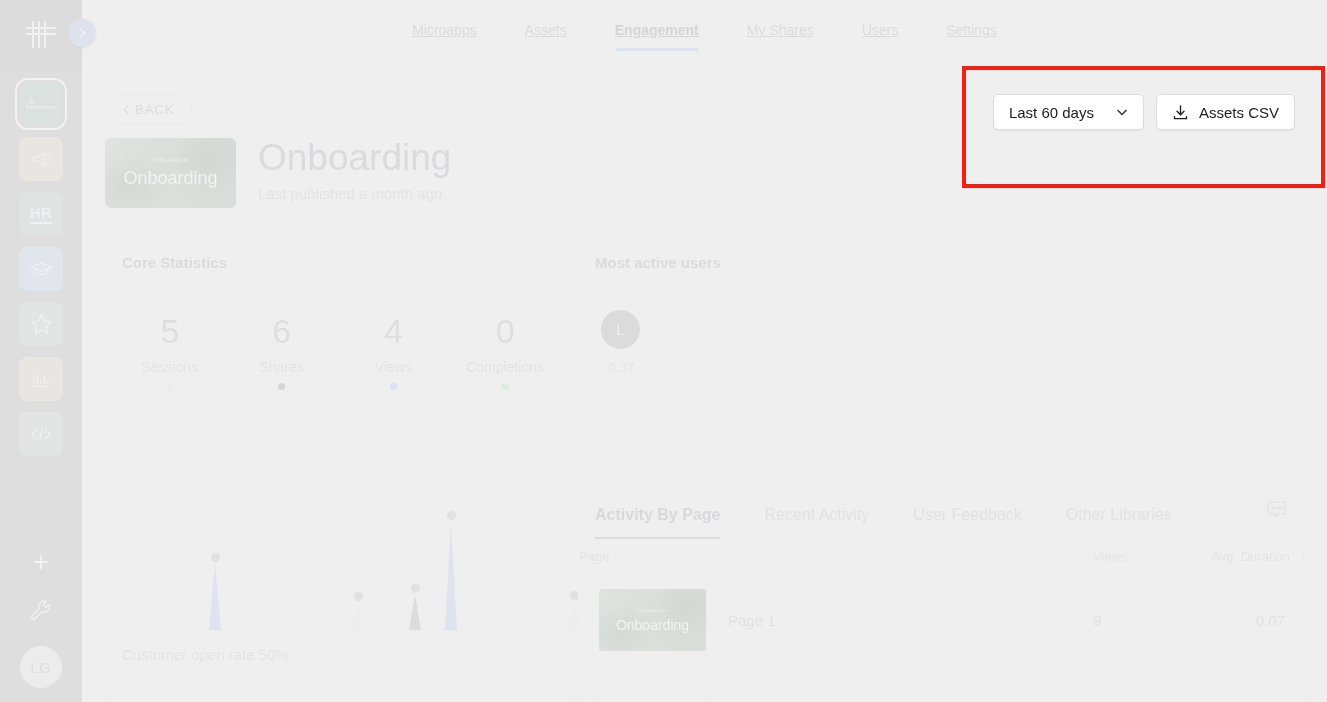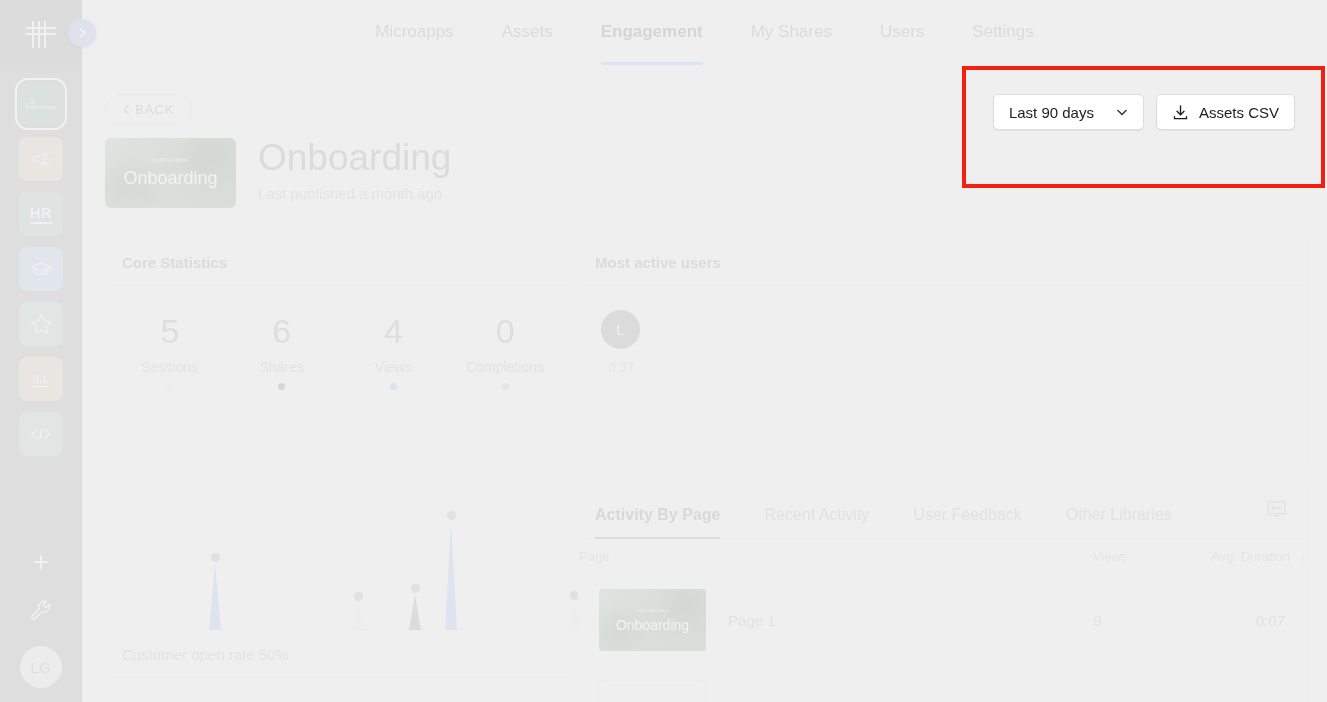--- a/index.html
+++ b/index.html
@@ -52,8 +52,8 @@
   }
   .tabs { display: flex; gap: 0; }
   .tab {
-    font-size: 17px; color: #8c8c8c; padding: 22px 24px 20px 24px;
-    position: relative; white-space: nowrap;
+    font-size: 14px; color: #8c8c8c; padding: 22px 24px 10px 24px;
+    position: relative; white-space: nowrap; text-decoration: underline;
   }
   .tab.active { color: #6d6d6d; font-weight: bold; }
   .tab.active::after {

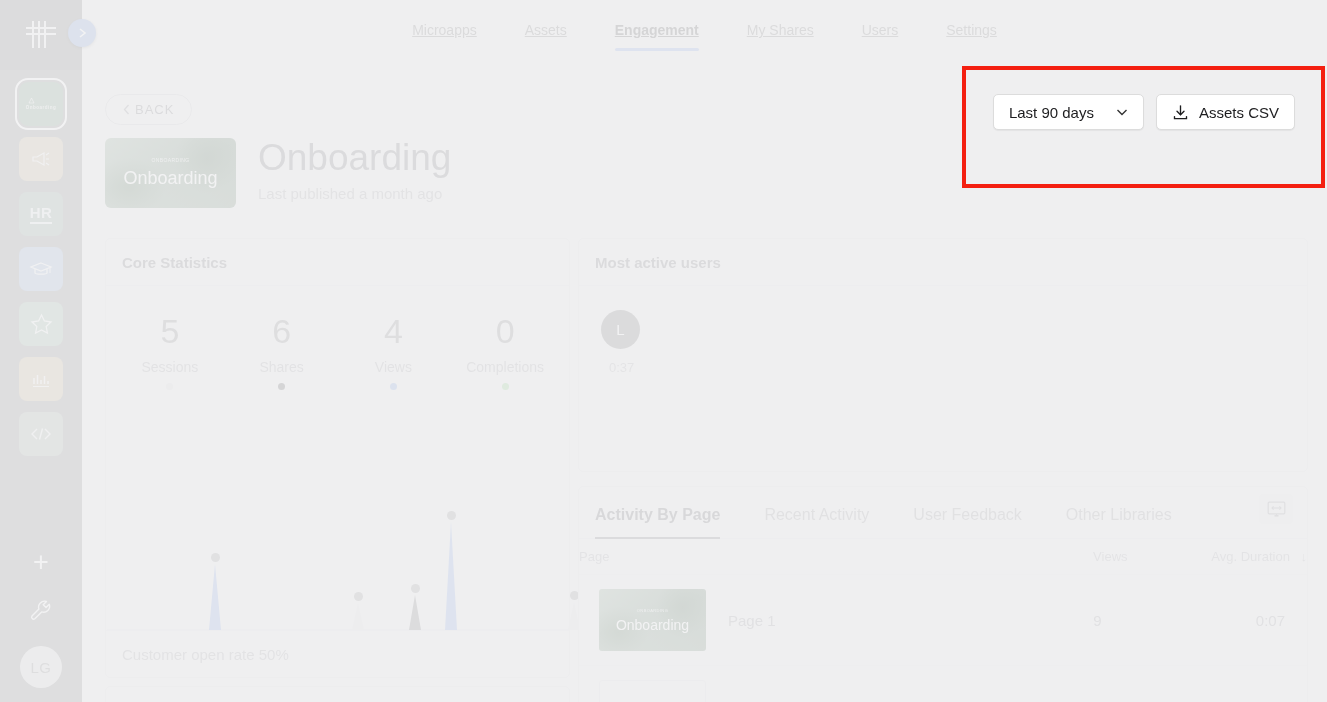--- a/index.html
+++ b/index.html
@@ -305,7 +305,7 @@
 
     <div class="filter-bar">
       <div class="ctrl">
-        <span>Last 90 days</span>
+        <span>Last 60 days</span>
         <span class="chev">
           <svg width="12" height="8" viewBox="0 0 12 8">
               <polyline points="1.5,2 6,6.5 10.5,2" fill="none" stroke="#333" stroke-width="1.4"></polyline>

